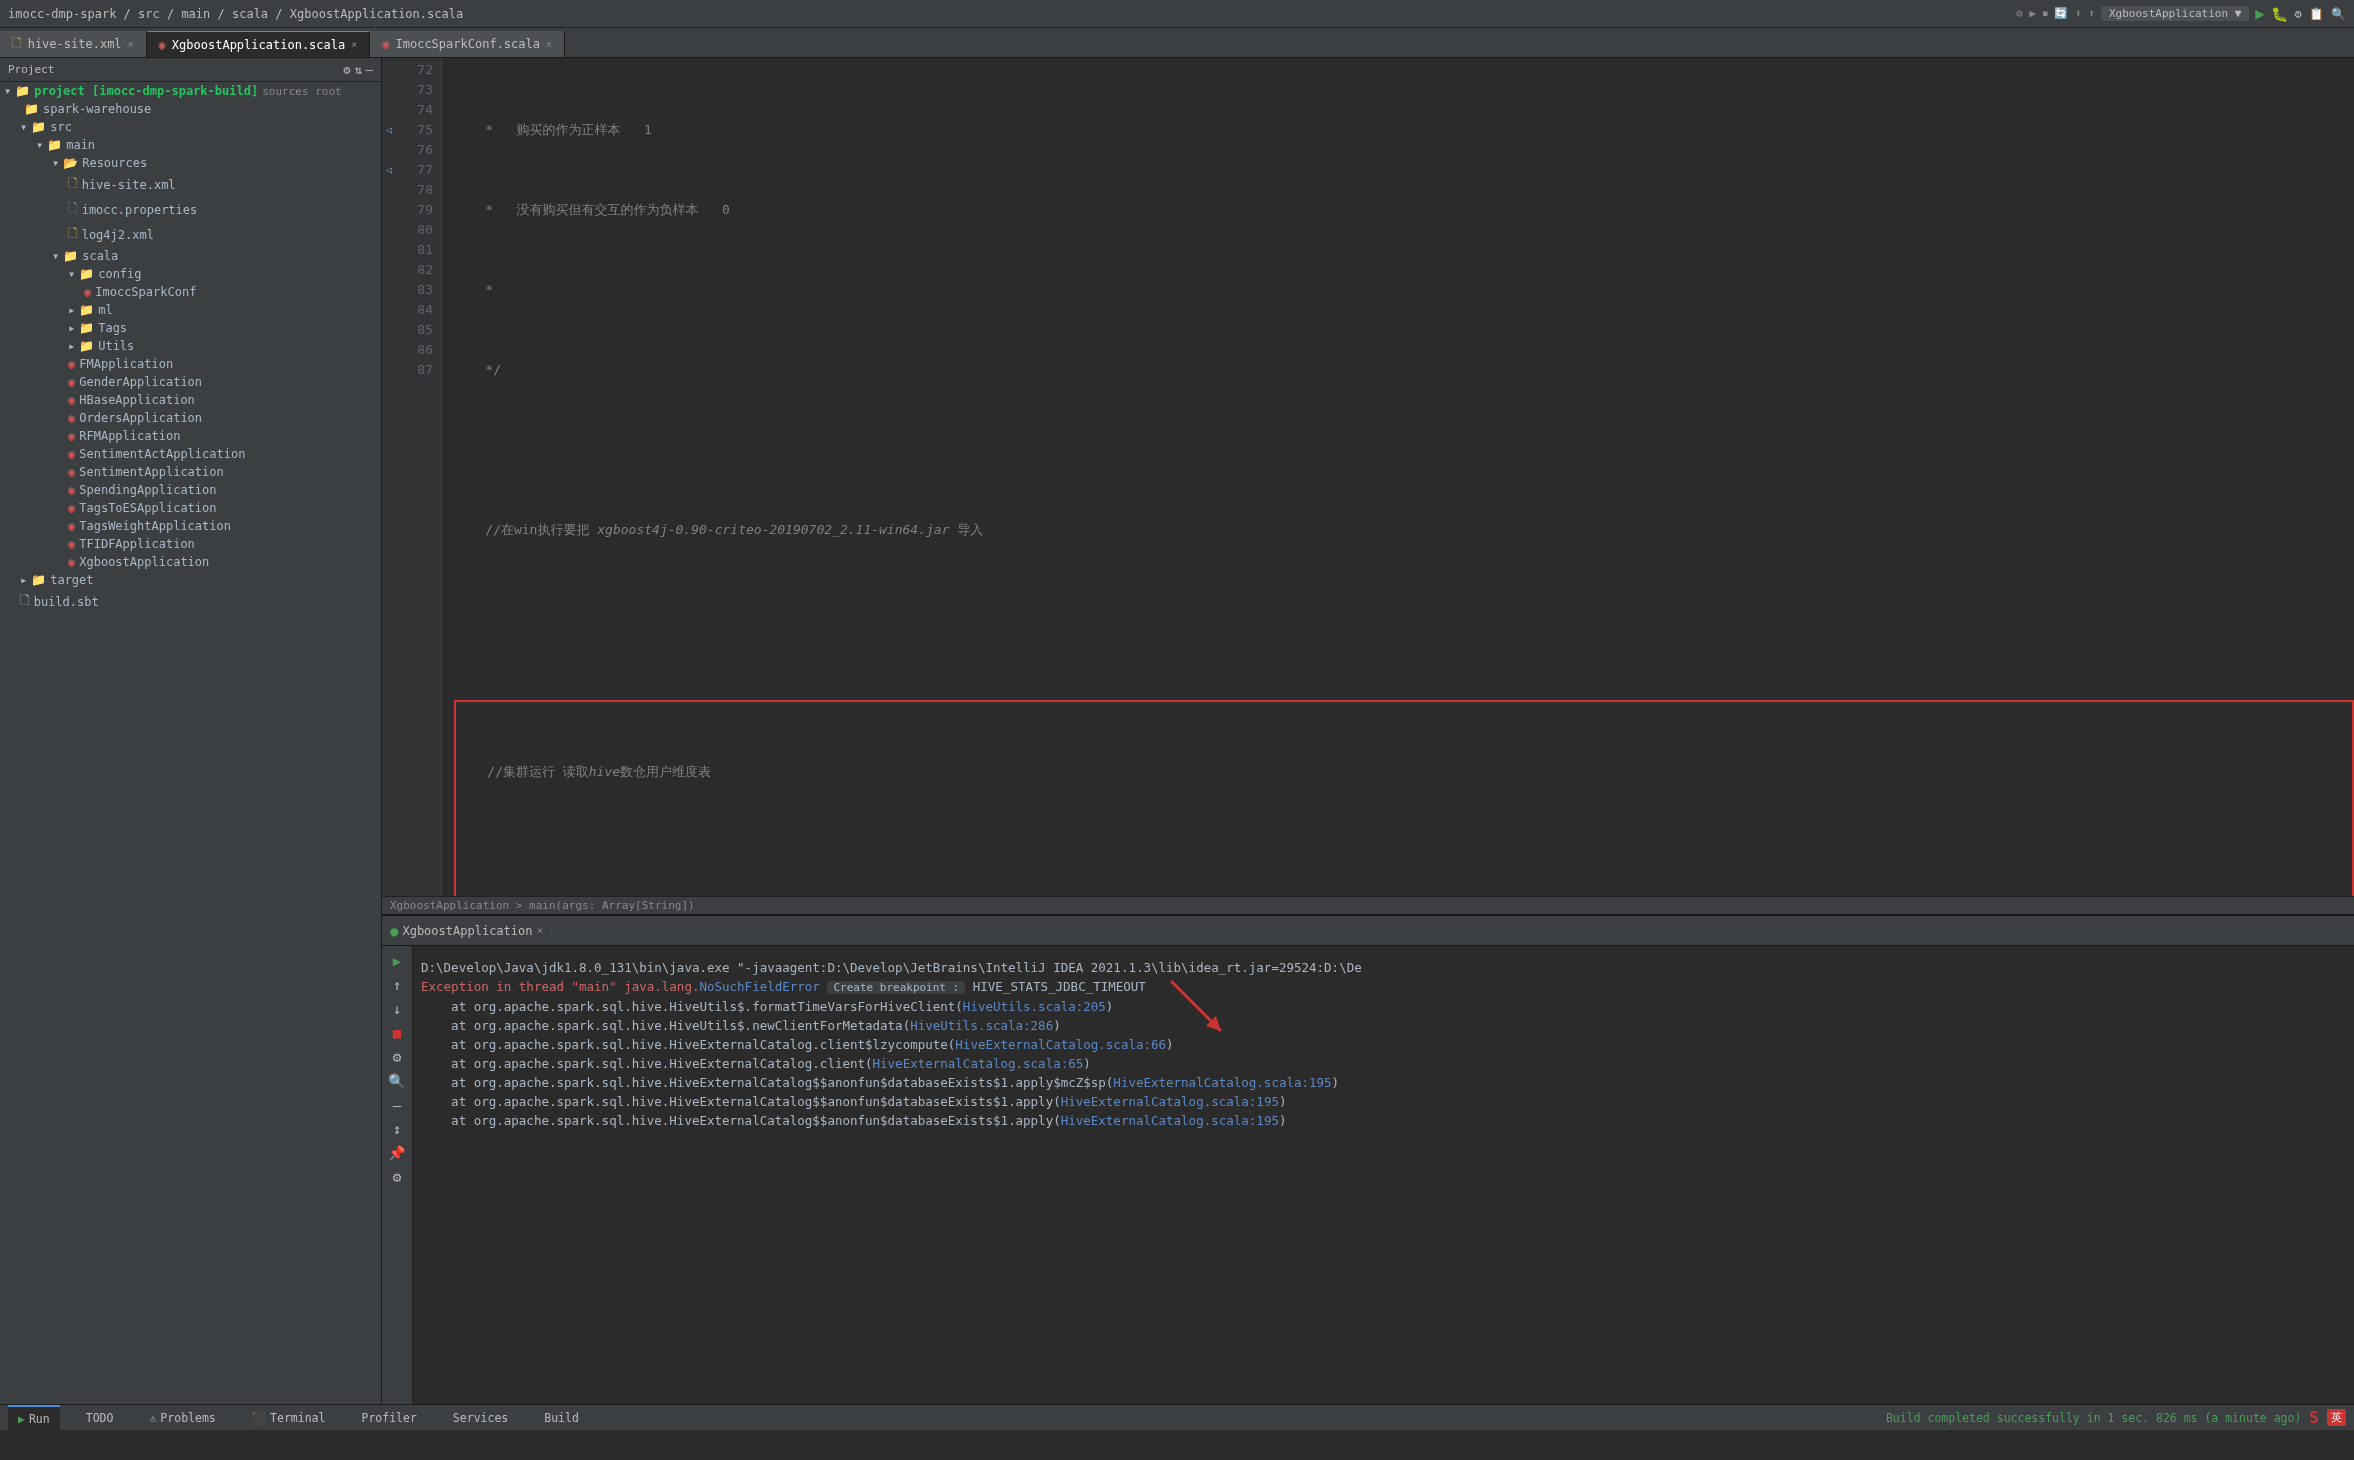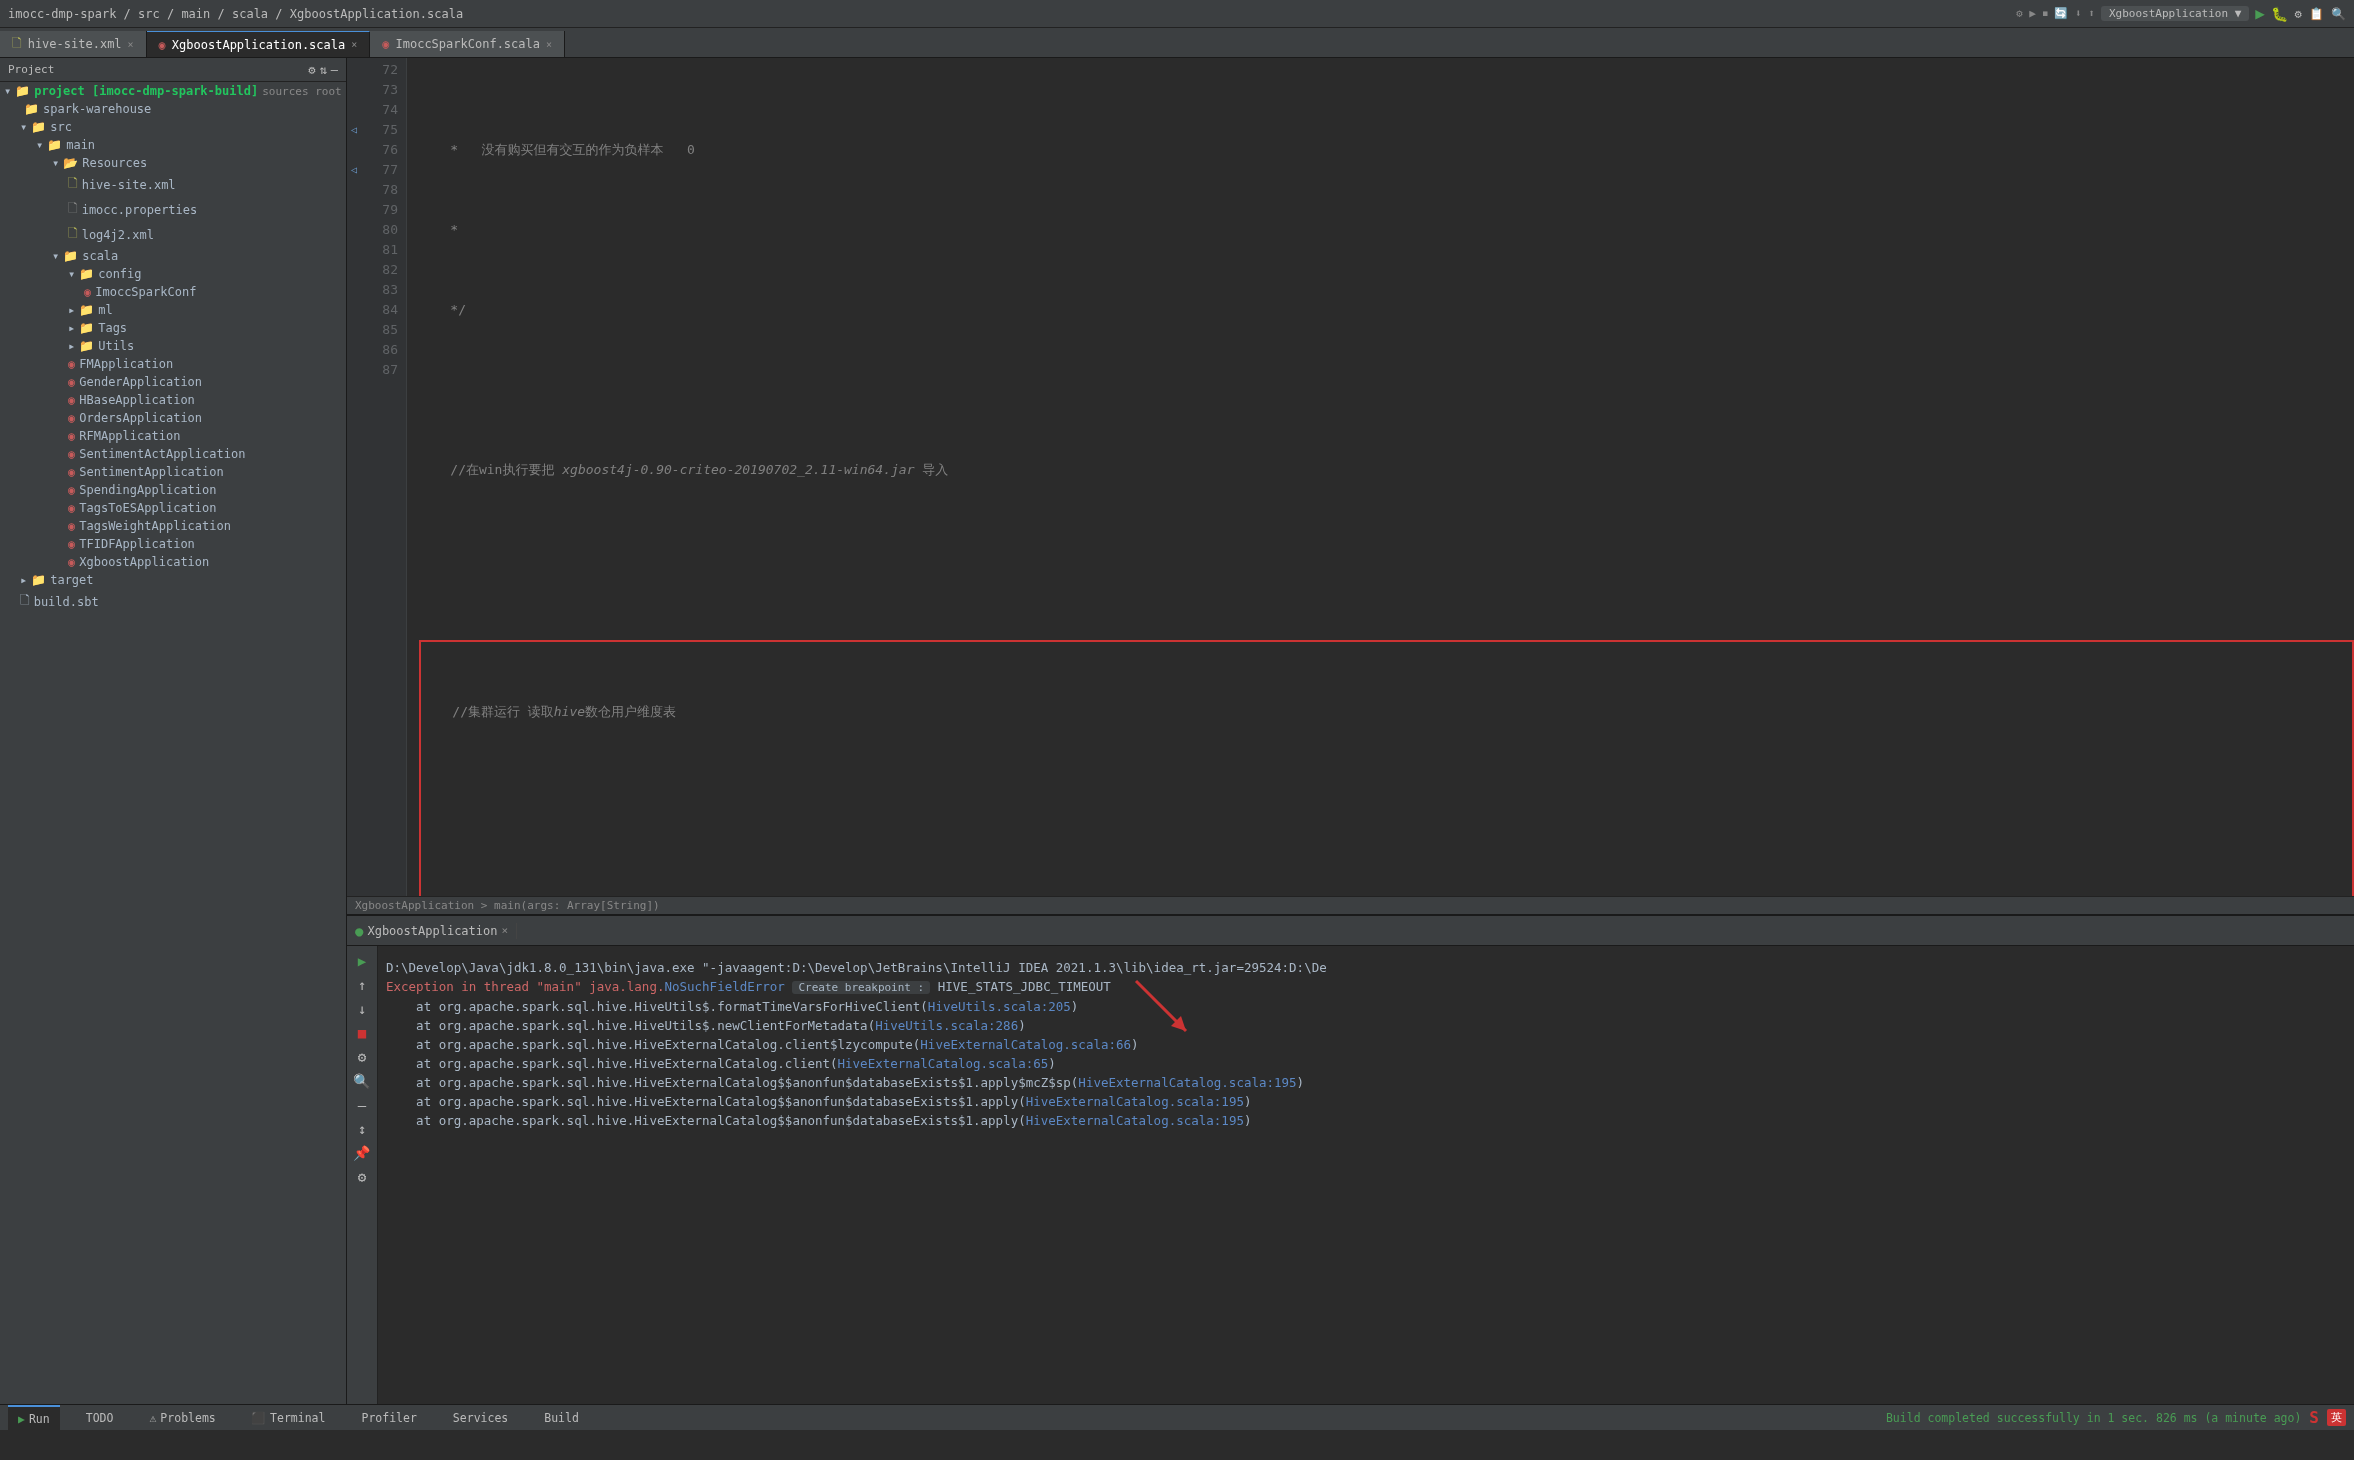--- a/index.html
+++ b/index.html
@@ -66,7 +66,7 @@
 
     
     #sidebar {
-      width: 347px;
+      width: 382px;
       background: #3c3f41;
       border-right: 1px solid #1a1a1a;
       overflow-y: auto;

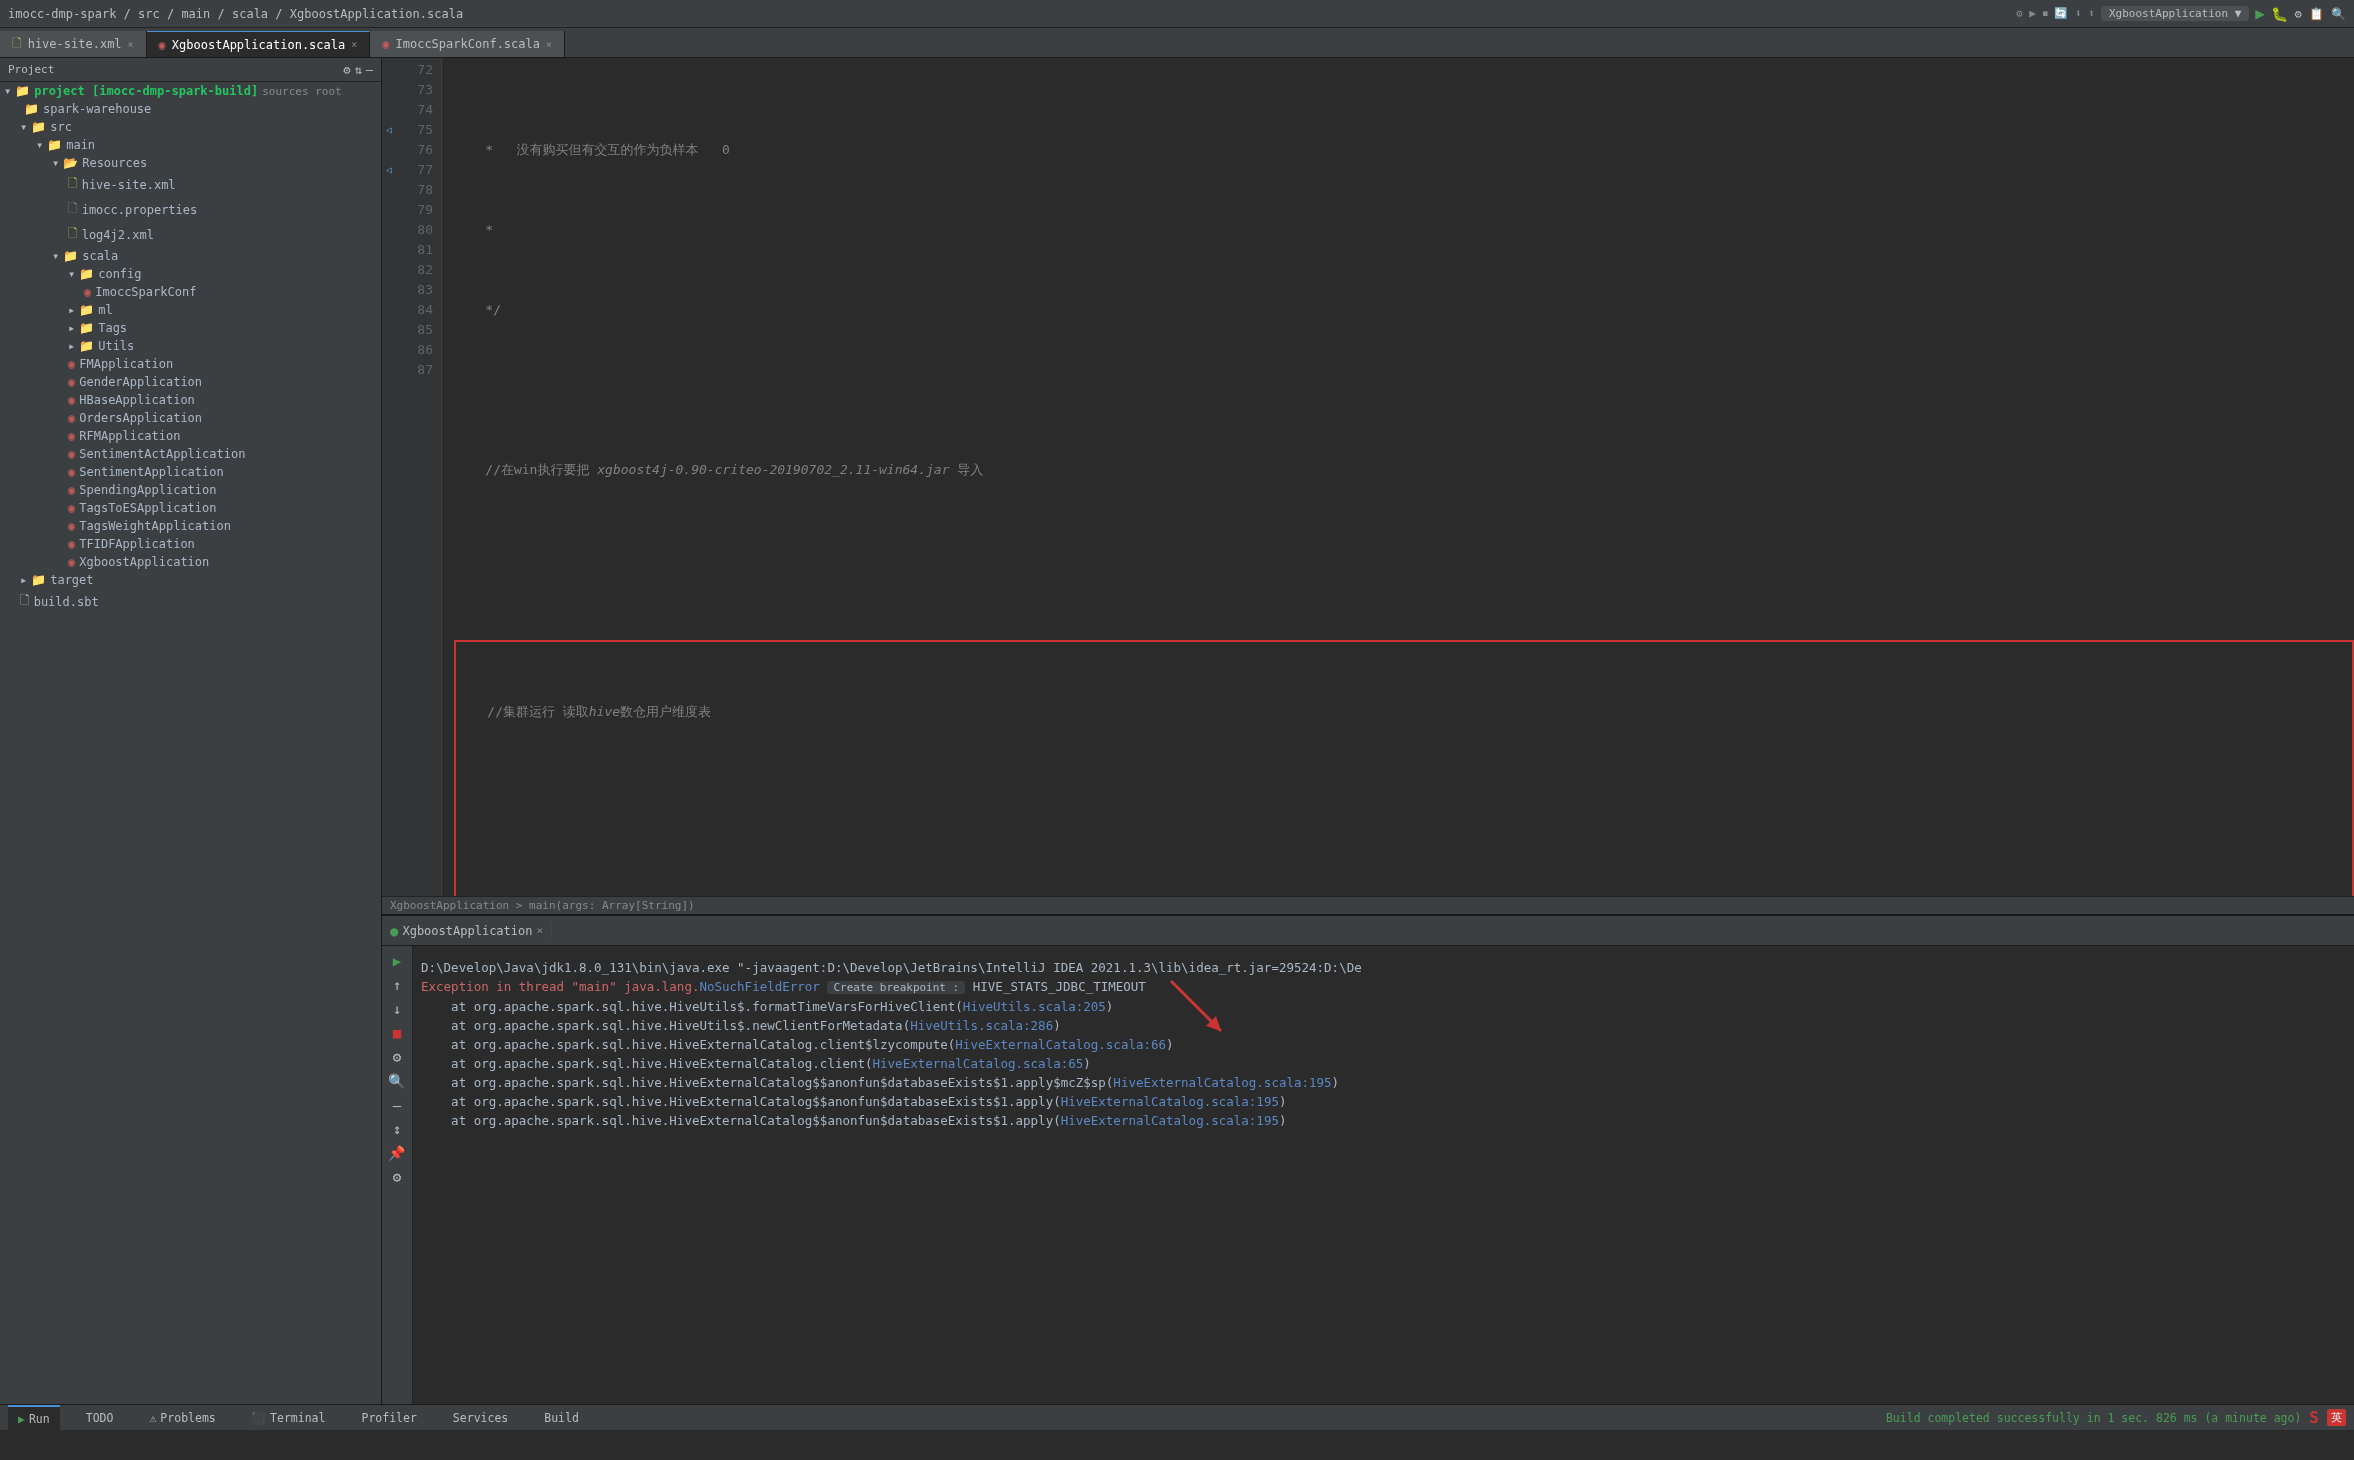--- a/index.html
+++ b/index.html
@@ -461,6 +461,7 @@
 
         <div id="code-content">
           
+          <div class="code-line"><span class="cmt">    *   购买的作为正样本   1</span></div>
           
           <div class="code-line"><span class="cmt">    *   没有购买但有交互的作为负样本   0</span></div>
           

